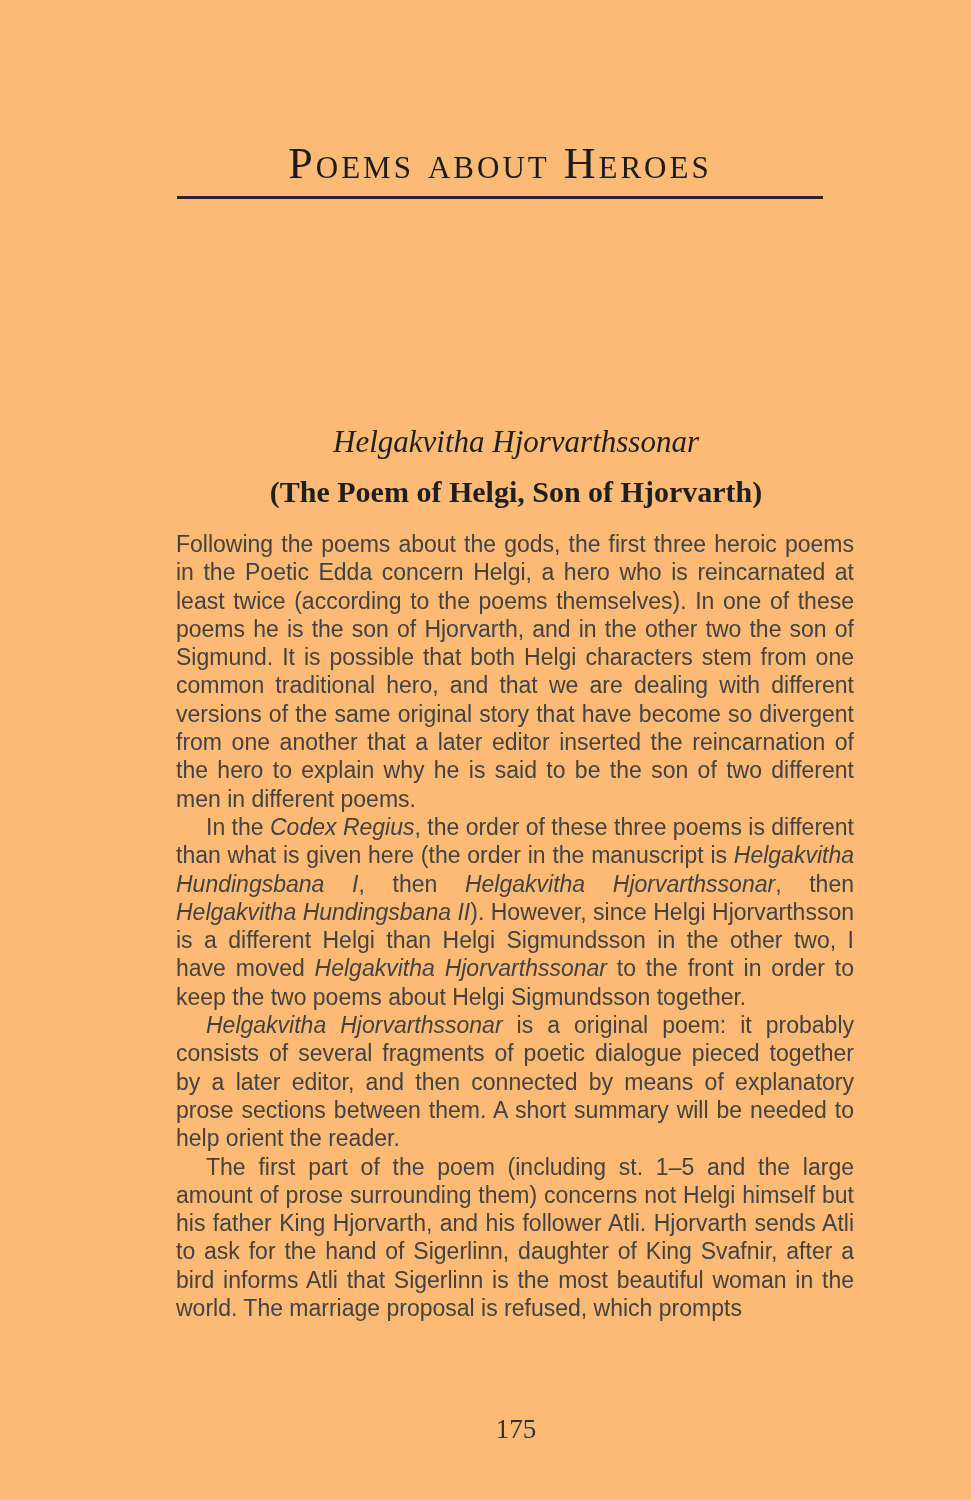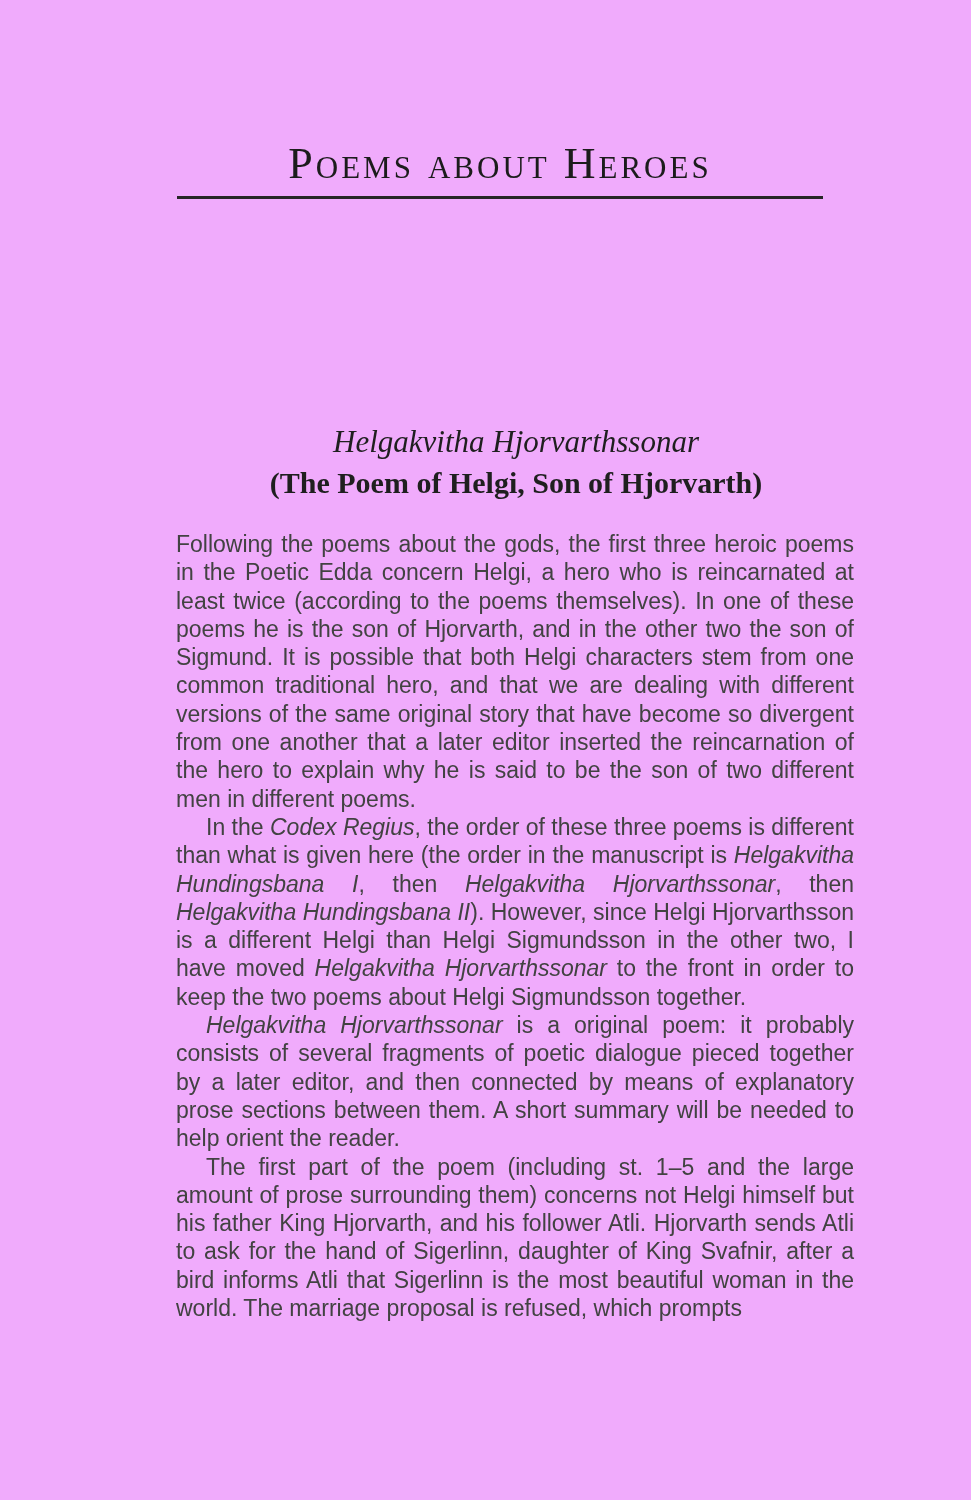--- a/index.html
+++ b/index.html
@@ -7,7 +7,7 @@
     position: relative;
     width: 971px;
     height: 1500px;
-    background: #f0abfc;
+    background: #fdba74;
     margin: 0 auto;
     overflow: hidden;
     font-family: "Liberation Serif", serif;

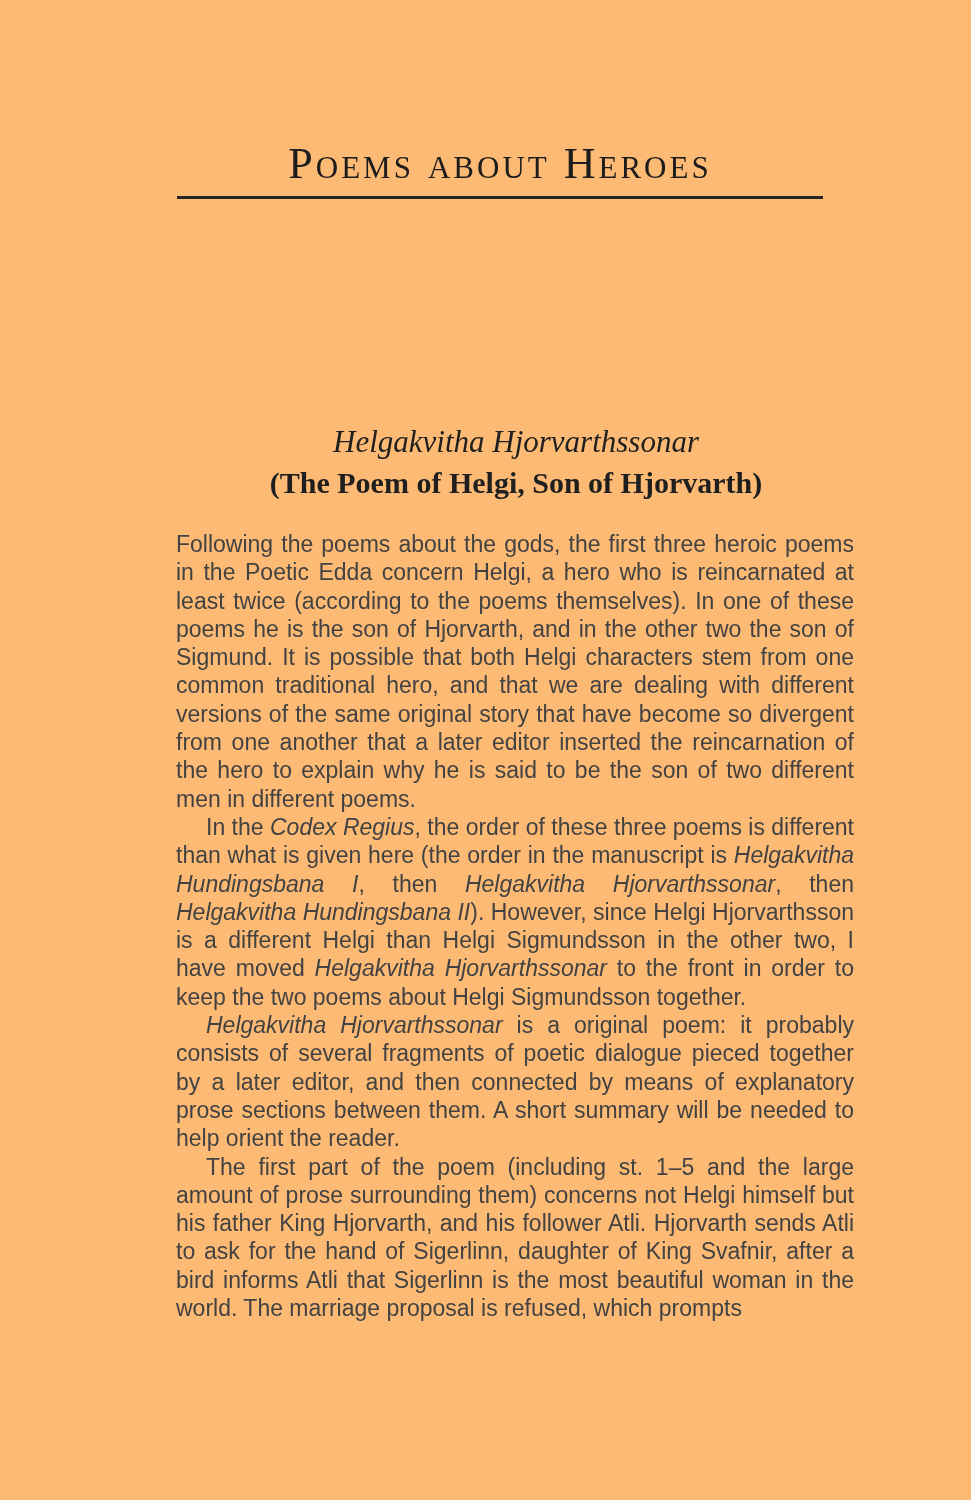--- a/index.html
+++ b/index.html
@@ -55,7 +55,7 @@
     font-weight: bold;
     font-size: 30px;
     line-height: 36px;
-    margin-top: 5px;
+    margin-top: 14px;
   }
   .body-text {
     position: absolute;

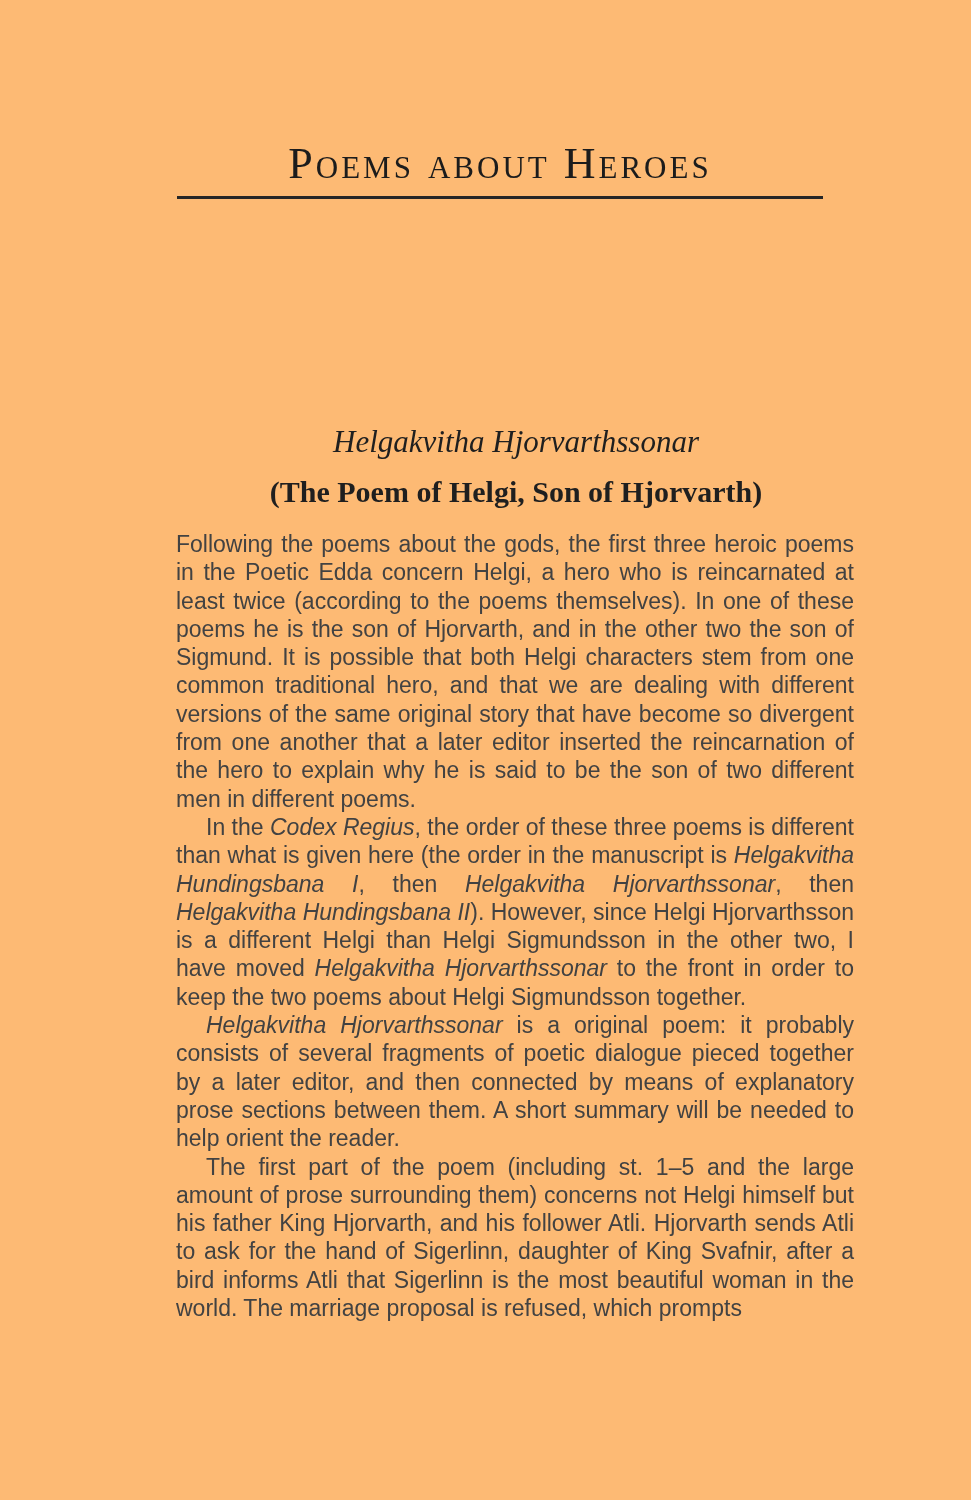--- a/index.html
+++ b/index.html
@@ -105,6 +105,7 @@
       <p class="indent"><span>The first part of the poem (including st. 1–5 and the large amount of prose surrounding them) concerns not Helgi himself but his father King Hjorvarth, and his follower Atli. Hjorvarth sends Atli to ask for the hand of Sigerlinn, daughter of King Svafnir, after a bird informs Atli that Sigerlinn is the most beautiful woman in the world. The marriage proposal is refused, which prompts</span></p>
     </div>
 
+  <div class="page-number">175</div>
 
 </div>
 

